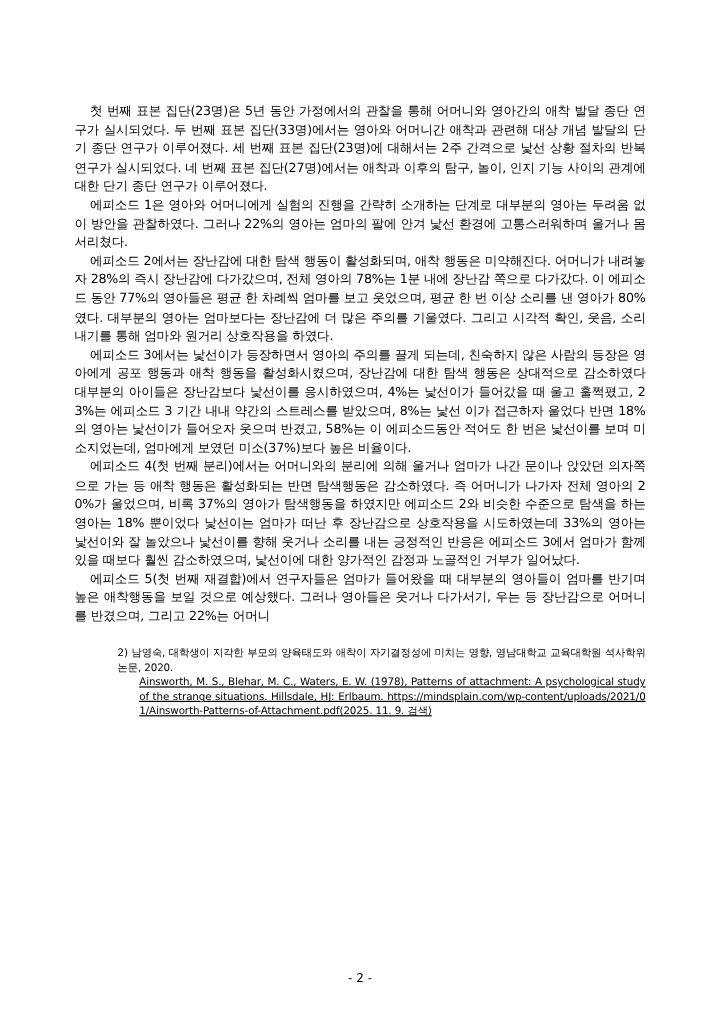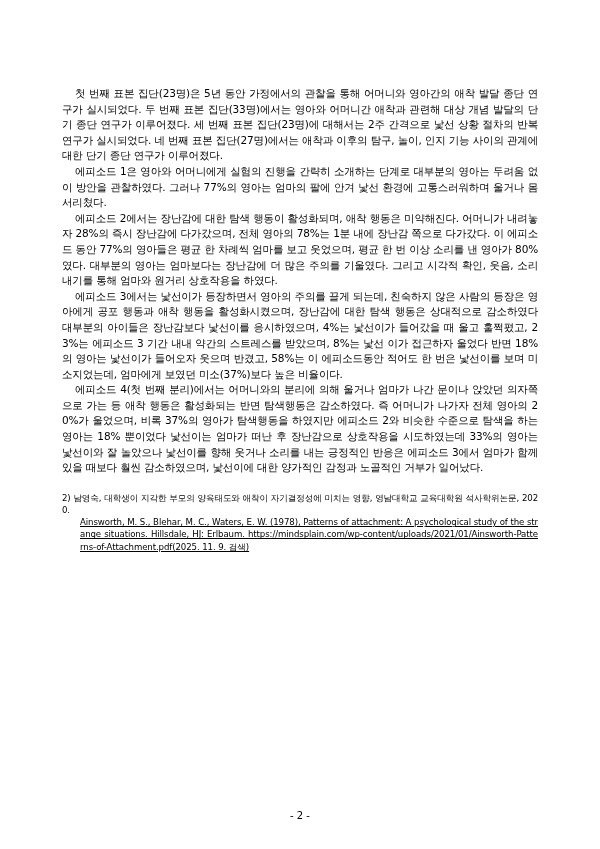--- a/index.html
+++ b/index.html
@@ -75,7 +75,7 @@
 
   <div class="body-text">
     <p>첫 번째 표본 집단(23명)은 5년 동안 가정에서의 관찰을 통해 어머니와 영아간의 애착 발달 종단 연구가 실시되었다. 두 번째 표본 집단(33명)에서는 영아와 어머니간 애착과 관련해 대상 개념 발달의 단기 종단 연구가 이루어졌다. 세 번째 표본 집단(23명)에 대해서는 2주 간격으로 낯선 상황 절차의 반복 연구가 실시되었다. 네 번째 표본 집단(27명)에서는 애착과 이후의 탐구, 놀이, 인지 기능 사이의 관계에 대한 단기 종단 연구가 이루어졌다.</p>
-    <p>에피소드 1은 영아와 어머니에게 실험의 진행을 간략히 소개하는 단계로 대부분의 영아는 두려움 없이 방안을 관찰하였다. 그러나 77%의 영아는 엄마의 팔에 안겨 낯선 환경에 고통스러워하며 울거나 몸서리쳤다.</p>
+    <p>에피소드 1은 영아와 어머니에게 실험의 진행을 간략히 소개하는 단계로 대부분의 영아는 두려움 없이 방안을 관찰하였다. 그러나 22%의 영아는 엄마의 팔에 안겨 낯선 환경에 고통스러워하며 울거나 몸서리쳤다.</p>
     <p>에피소드 2에서는 장난감에 대한 탐색 행동이 활성화되며, 애착 행동은 미약해진다. 어머니가 내려놓자 28%의 즉시 장난감에 다가갔으며, 전체 영아의 78%는 1분 내에 장난감 쪽으로 다가갔다. 이 에피소드 동안 77%의 영아들은 평균 한 차례씩 엄마를 보고 웃었으며, 평균 한 번 이상 소리를 낸 영아가 80%였다. 대부분의 영아는 엄마보다는 장난감에 더 많은 주의를 기울였다. 그리고 시각적 확인, 웃음, 소리내기를 통해 엄마와 원거리 상호작용을 하였다.</p>
     <p>에피소드 3에서는 낯선이가 등장하면서 영아의 주의를 끌게 되는데, 친숙하지 않은 사람의 등장은 영아에게 공포 행동과 애착 행동을 활성화시켰으며, 장난감에 대한 탐색 행동은 상대적으로 감소하였다 대부분의 아이들은 장난감보다 낯선이를 응시하였으며, 4%는 낯선이가 들어갔을 때 울고 훌쩍폈고, 23%는 에피소드 3 기간 내내 약간의 스트레스를 받았으며, 8%는 낯선 이가 접근하자 울었다 반면 18%의 영아는 낯선이가 들어오자 웃으며 반겼고, 58%는 이 에피소드동안 적어도 한 번은 낯선이를 보며 미소지었는데, 엄마에게 보였던 미소(37%)보다 높은 비율이다.</p>
     <p>에피소드 4(첫 번째 분리)에서는 어머니와의 분리에 의해 울거나 엄마가 나간 문이나 앉았던 의자쪽으로 가는 등 애착 행동은 활성화되는 반면 탐색행동은 감소하였다. 즉 어머니가 나가자 전체 영아의 20%가 울었으며, 비록 37%의 영아가 탐색행동을 하였지만 에피소드 2와 비슷한 수준으로 탐색을 하는 영아는 18% 뿐이었다 낯선이는 엄마가 떠난 후 장난감으로 상호작용을 시도하였는데 33%의 영아는 낯선이와 잘 놀았으나 낯선이를 향해 웃거나 소리를 내는 긍정적인 반응은 에피소드 3에서 엄마가 함께 있을 때보다 훨씬 감소하였으며, 낯선이에 대한 양가적인 감정과 노골적인 거부가 일어났다.</p>

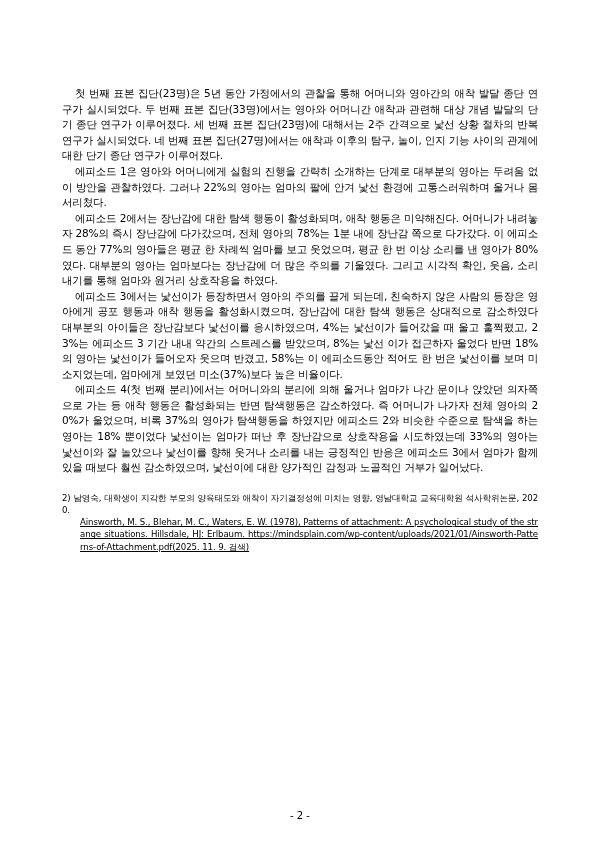--- a/index.html
+++ b/index.html
@@ -79,6 +79,7 @@
     <p>에피소드 2에서는 장난감에 대한 탐색 행동이 활성화되며, 애착 행동은 미약해진다. 어머니가 내려놓자 28%의 즉시 장난감에 다가갔으며, 전체 영아의 78%는 1분 내에 장난감 쪽으로 다가갔다. 이 에피소드 동안 77%의 영아들은 평균 한 차례씩 엄마를 보고 웃었으며, 평균 한 번 이상 소리를 낸 영아가 80%였다. 대부분의 영아는 엄마보다는 장난감에 더 많은 주의를 기울였다. 그리고 시각적 확인, 웃음, 소리내기를 통해 엄마와 원거리 상호작용을 하였다.</p>
     <p>에피소드 3에서는 낯선이가 등장하면서 영아의 주의를 끌게 되는데, 친숙하지 않은 사람의 등장은 영아에게 공포 행동과 애착 행동을 활성화시켰으며, 장난감에 대한 탐색 행동은 상대적으로 감소하였다 대부분의 아이들은 장난감보다 낯선이를 응시하였으며, 4%는 낯선이가 들어갔을 때 울고 훌쩍폈고, 23%는 에피소드 3 기간 내내 약간의 스트레스를 받았으며, 8%는 낯선 이가 접근하자 울었다 반면 18%의 영아는 낯선이가 들어오자 웃으며 반겼고, 58%는 이 에피소드동안 적어도 한 번은 낯선이를 보며 미소지었는데, 엄마에게 보였던 미소(37%)보다 높은 비율이다.</p>
     <p>에피소드 4(첫 번째 분리)에서는 어머니와의 분리에 의해 울거나 엄마가 나간 문이나 앉았던 의자쪽으로 가는 등 애착 행동은 활성화되는 반면 탐색행동은 감소하였다. 즉 어머니가 나가자 전체 영아의 20%가 울었으며, 비록 37%의 영아가 탐색행동을 하였지만 에피소드 2와 비슷한 수준으로 탐색을 하는 영아는 18% 뿐이었다 낯선이는 엄마가 떠난 후 장난감으로 상호작용을 시도하였는데 33%의 영아는 낯선이와 잘 놀았으나 낯선이를 향해 웃거나 소리를 내는 긍정적인 반응은 에피소드 3에서 엄마가 함께 있을 때보다 훨씬 감소하였으며, 낯선이에 대한 양가적인 감정과 노골적인 거부가 일어났다.</p>
+    <p>에피소드 5(첫 번째 재결합)에서 연구자들은 엄마가 들어왔을 때 대부분의 영아들이 엄마를 반기며 높은 애착행동을 보일 것으로 예상했다. 그러나 영아들은 웃거나 다가서기, 우는 등 장난감으로 어머니를 반겼으며, 그리고 22%는 어머니</p>
   </div>
 
   <div class="footnote-sep"></div>

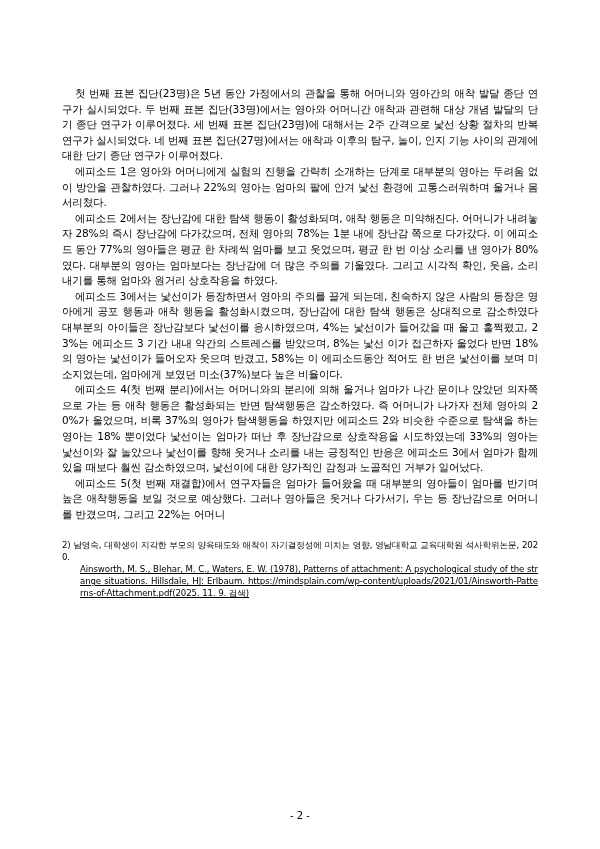--- a/index.html
+++ b/index.html
@@ -43,6 +43,7 @@
     text-align: justify;
     letter-spacing: -0.1px;
     word-break: break-all;
+    margin-left: 36px;
   }
   .footnote .fn-marker {
     display: inline;

